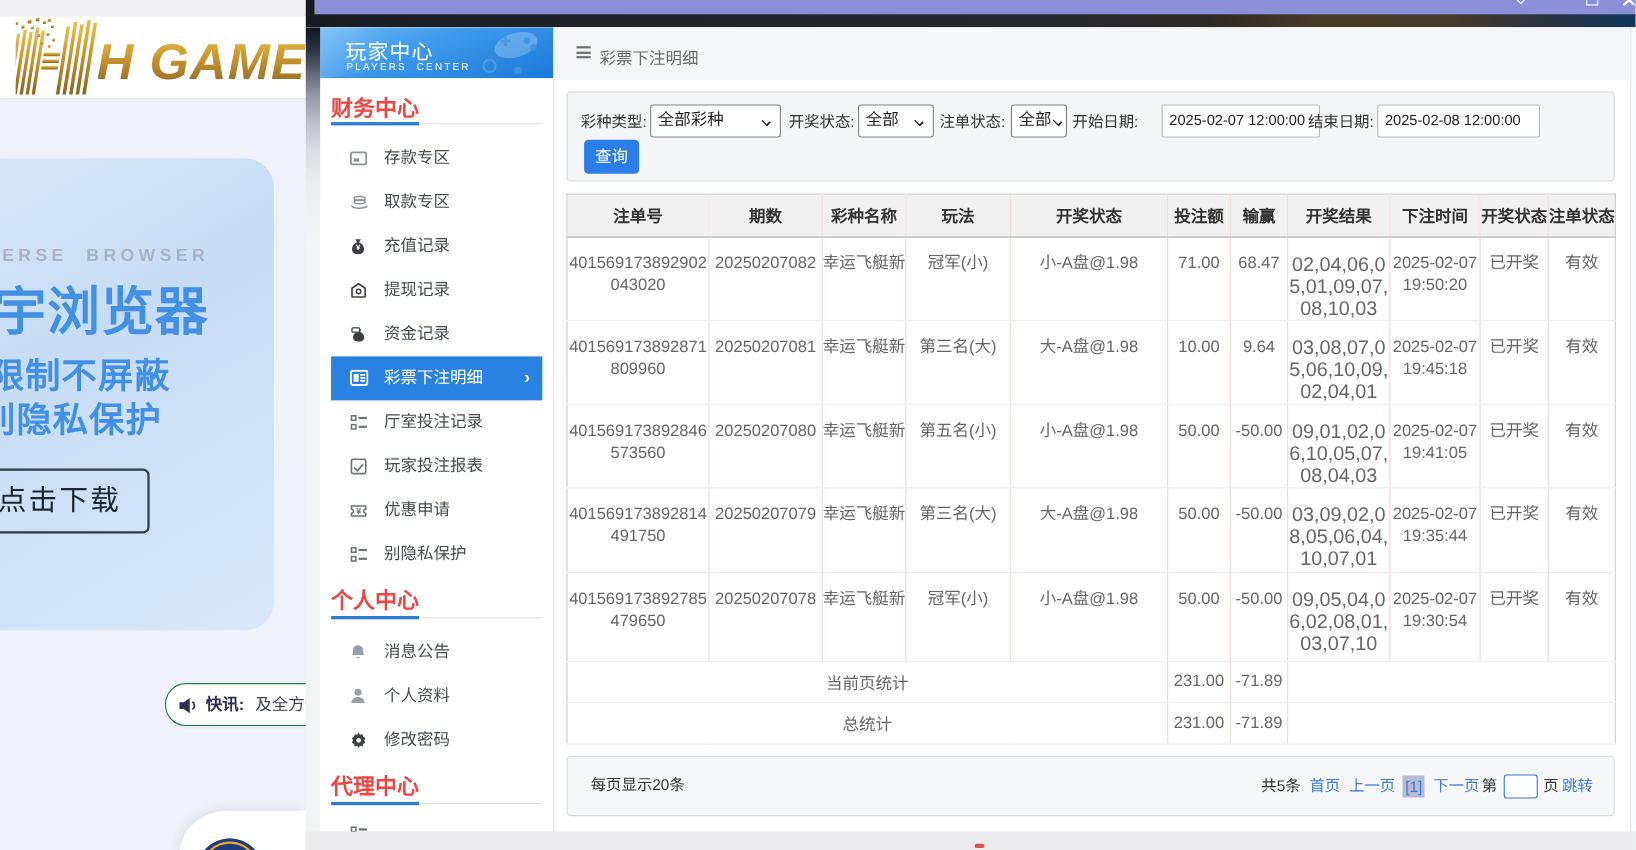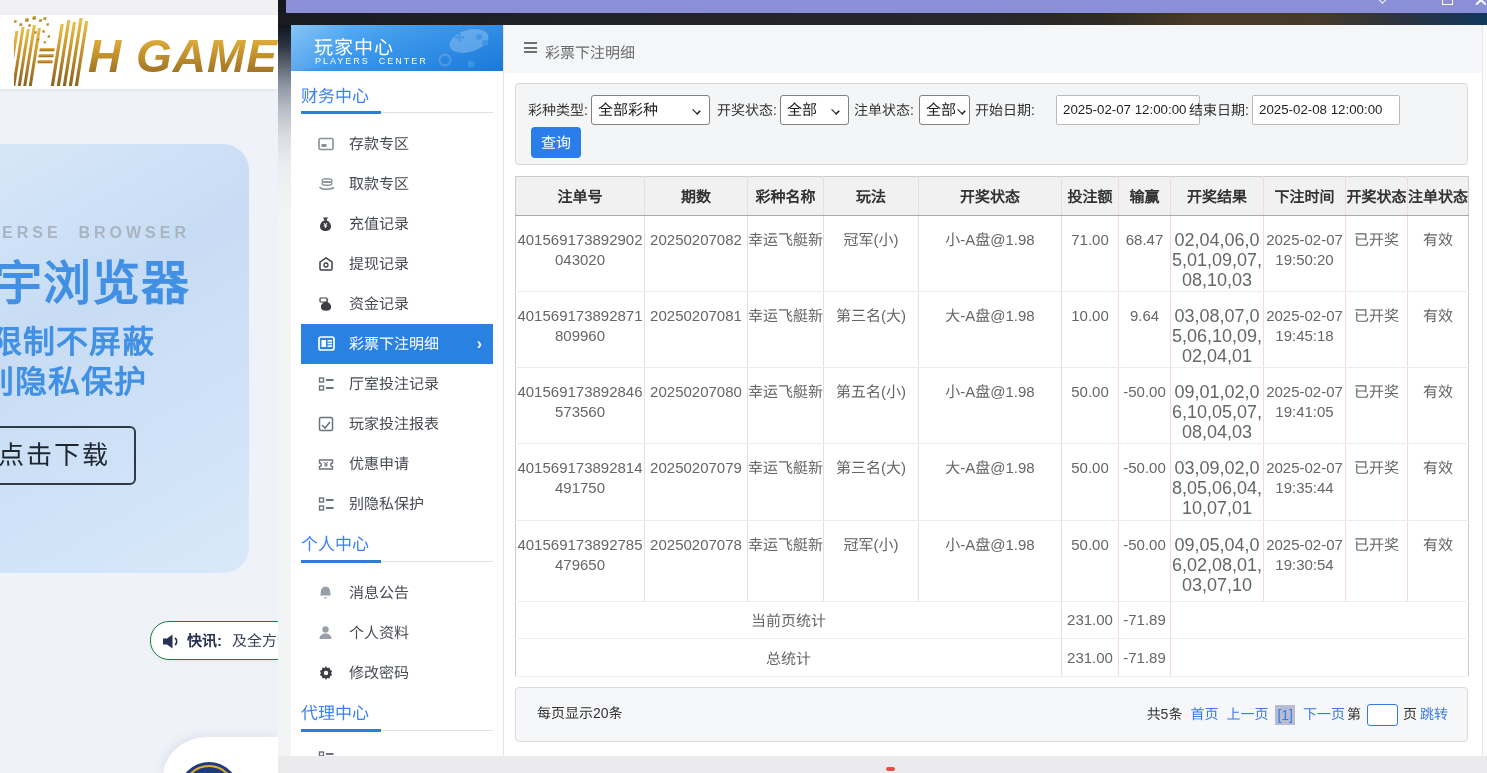--- a/index.html
+++ b/index.html
@@ -46,7 +46,7 @@
 #shead:after { content:""; position:absolute; left:-30px; top:-30px; width:150px; height:70px; background:linear-gradient(115deg,rgba(255,255,255,.30),rgba(255,255,255,0) 60%); transform:rotate(-8deg); }
 #shead .t1 { position:absolute; left:23px; top:7px; color:#ffffff; font-size:19px; font-weight:normal; letter-spacing:1px; }
 #shead .t2 { position:absolute; left:24px; top:31px; color:#ffffff; font-size:9px; letter-spacing:2px; }
-.sec { position:absolute; left:10px; color:#3b82f6; font-size:17px; }
+.sec { position:absolute; left:10px; color:#ef4444; font-size:20px;font-weight:bold; }
 .secline { position:absolute; left:10px; width:192px; height:1px; background:#dfe1e4; }
 .secline i { position:absolute; left:0; top:-1px; width:80px; height:3px; background:#2c7cd8; }
 .mi { position:absolute; left:0; width:212px; height:40px; color:#474b52; font-size:15px; line-height:40px; }

